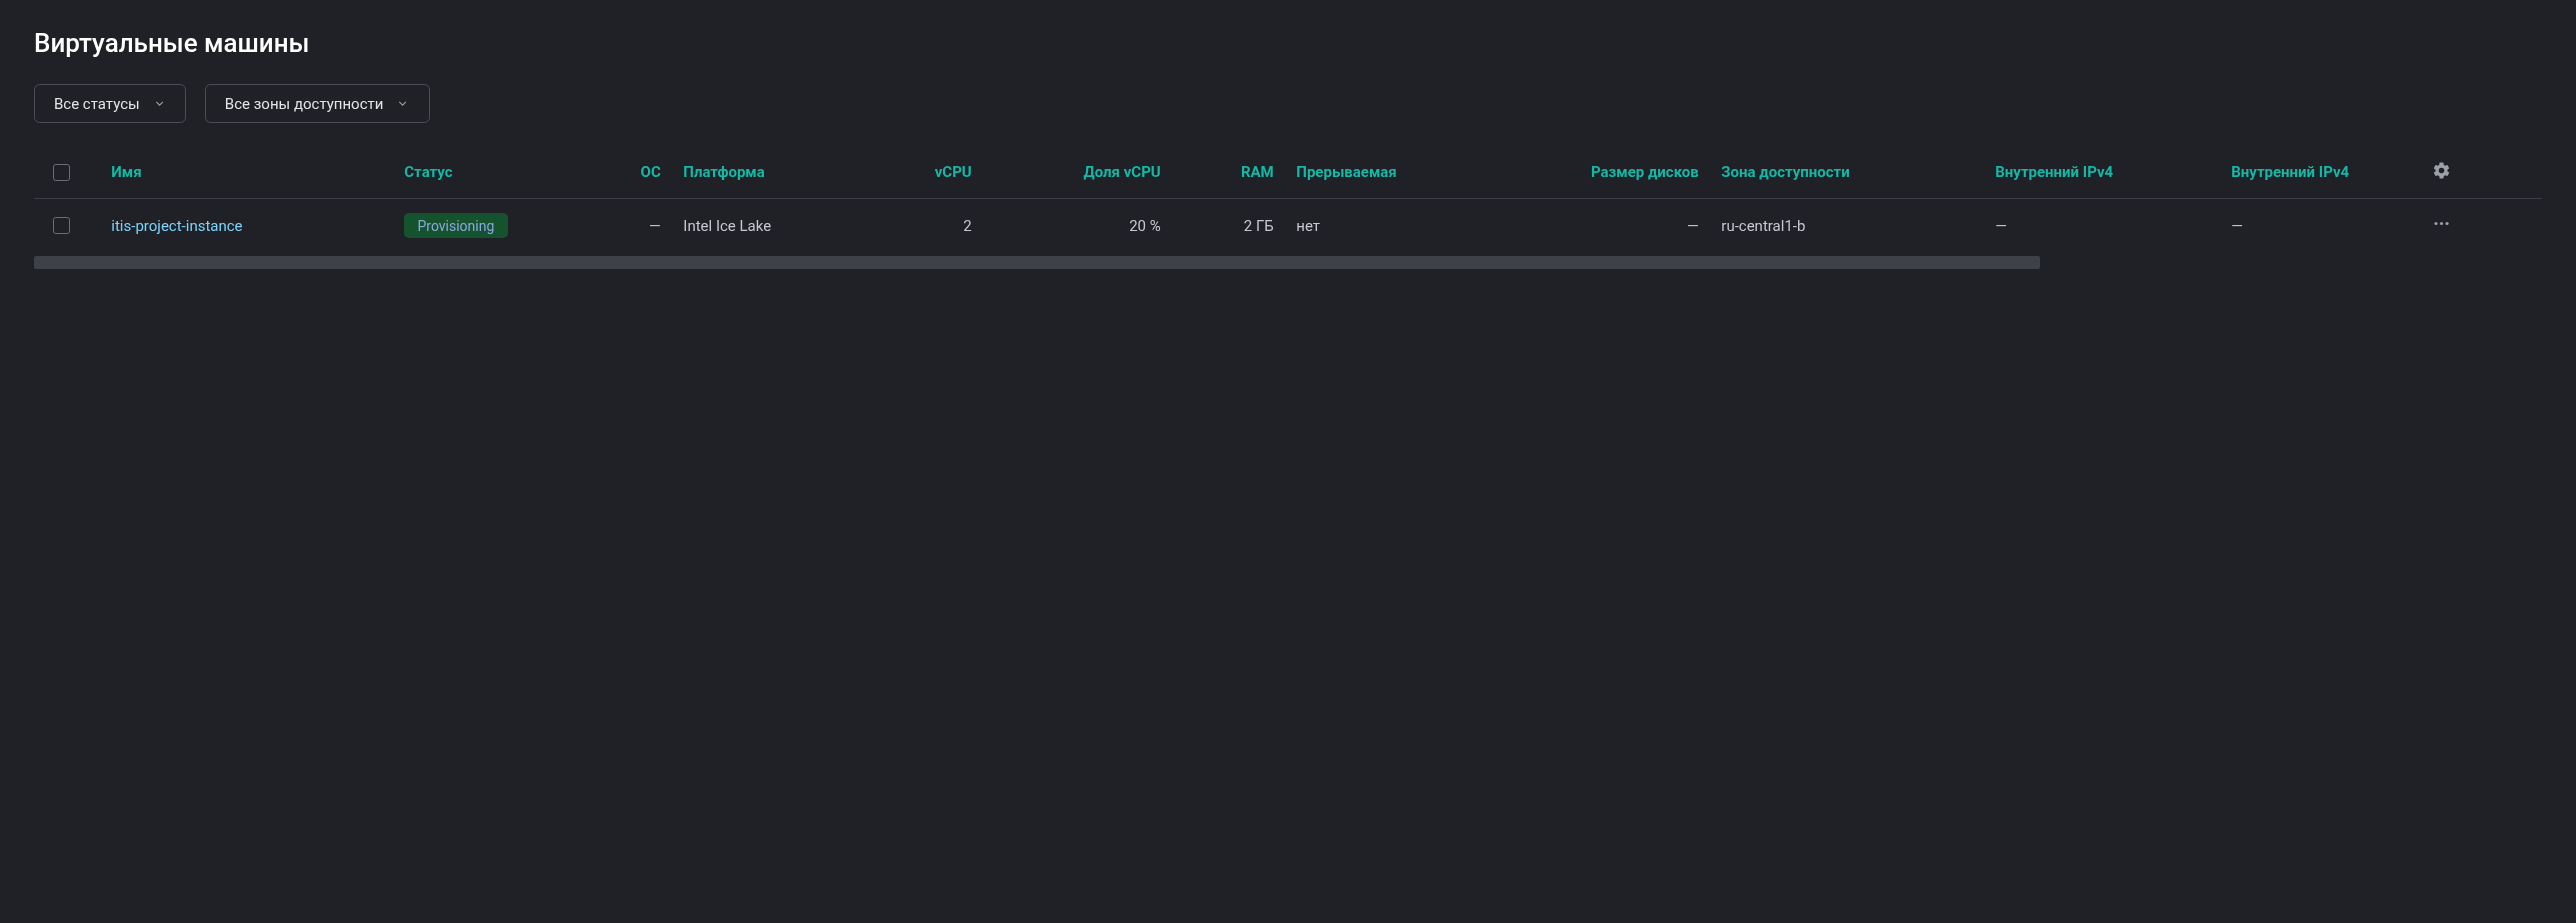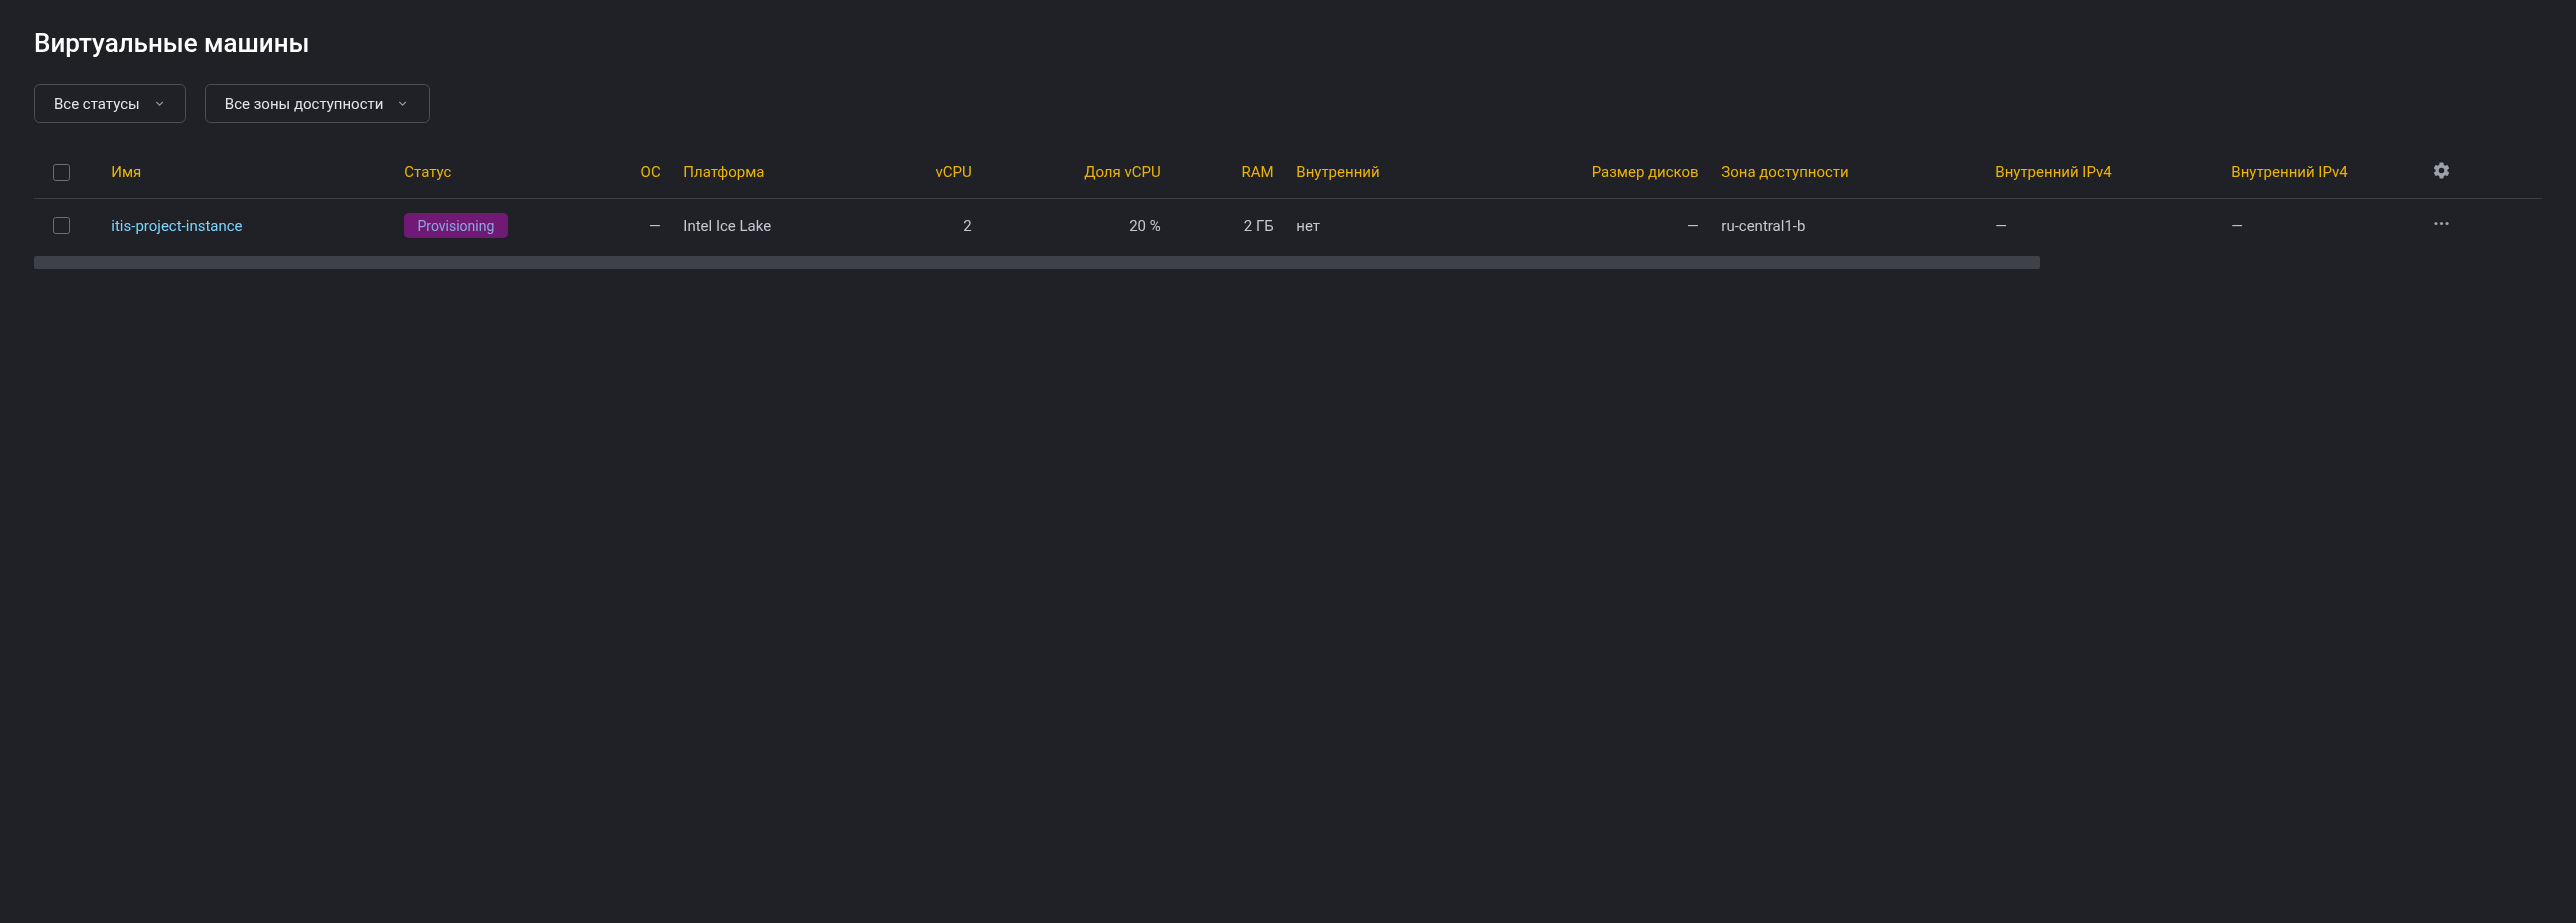--- a/index.html
+++ b/index.html
@@ -69,8 +69,8 @@
       min-height: 53px;
     }
     .table-header {
-      color: #eab308;
-      font-weight: 400;
+      color: #14b8a6;
+      font-weight: 700;
       font-size: 15px;
       border-bottom: 0.9px solid #3a3d43;
     }

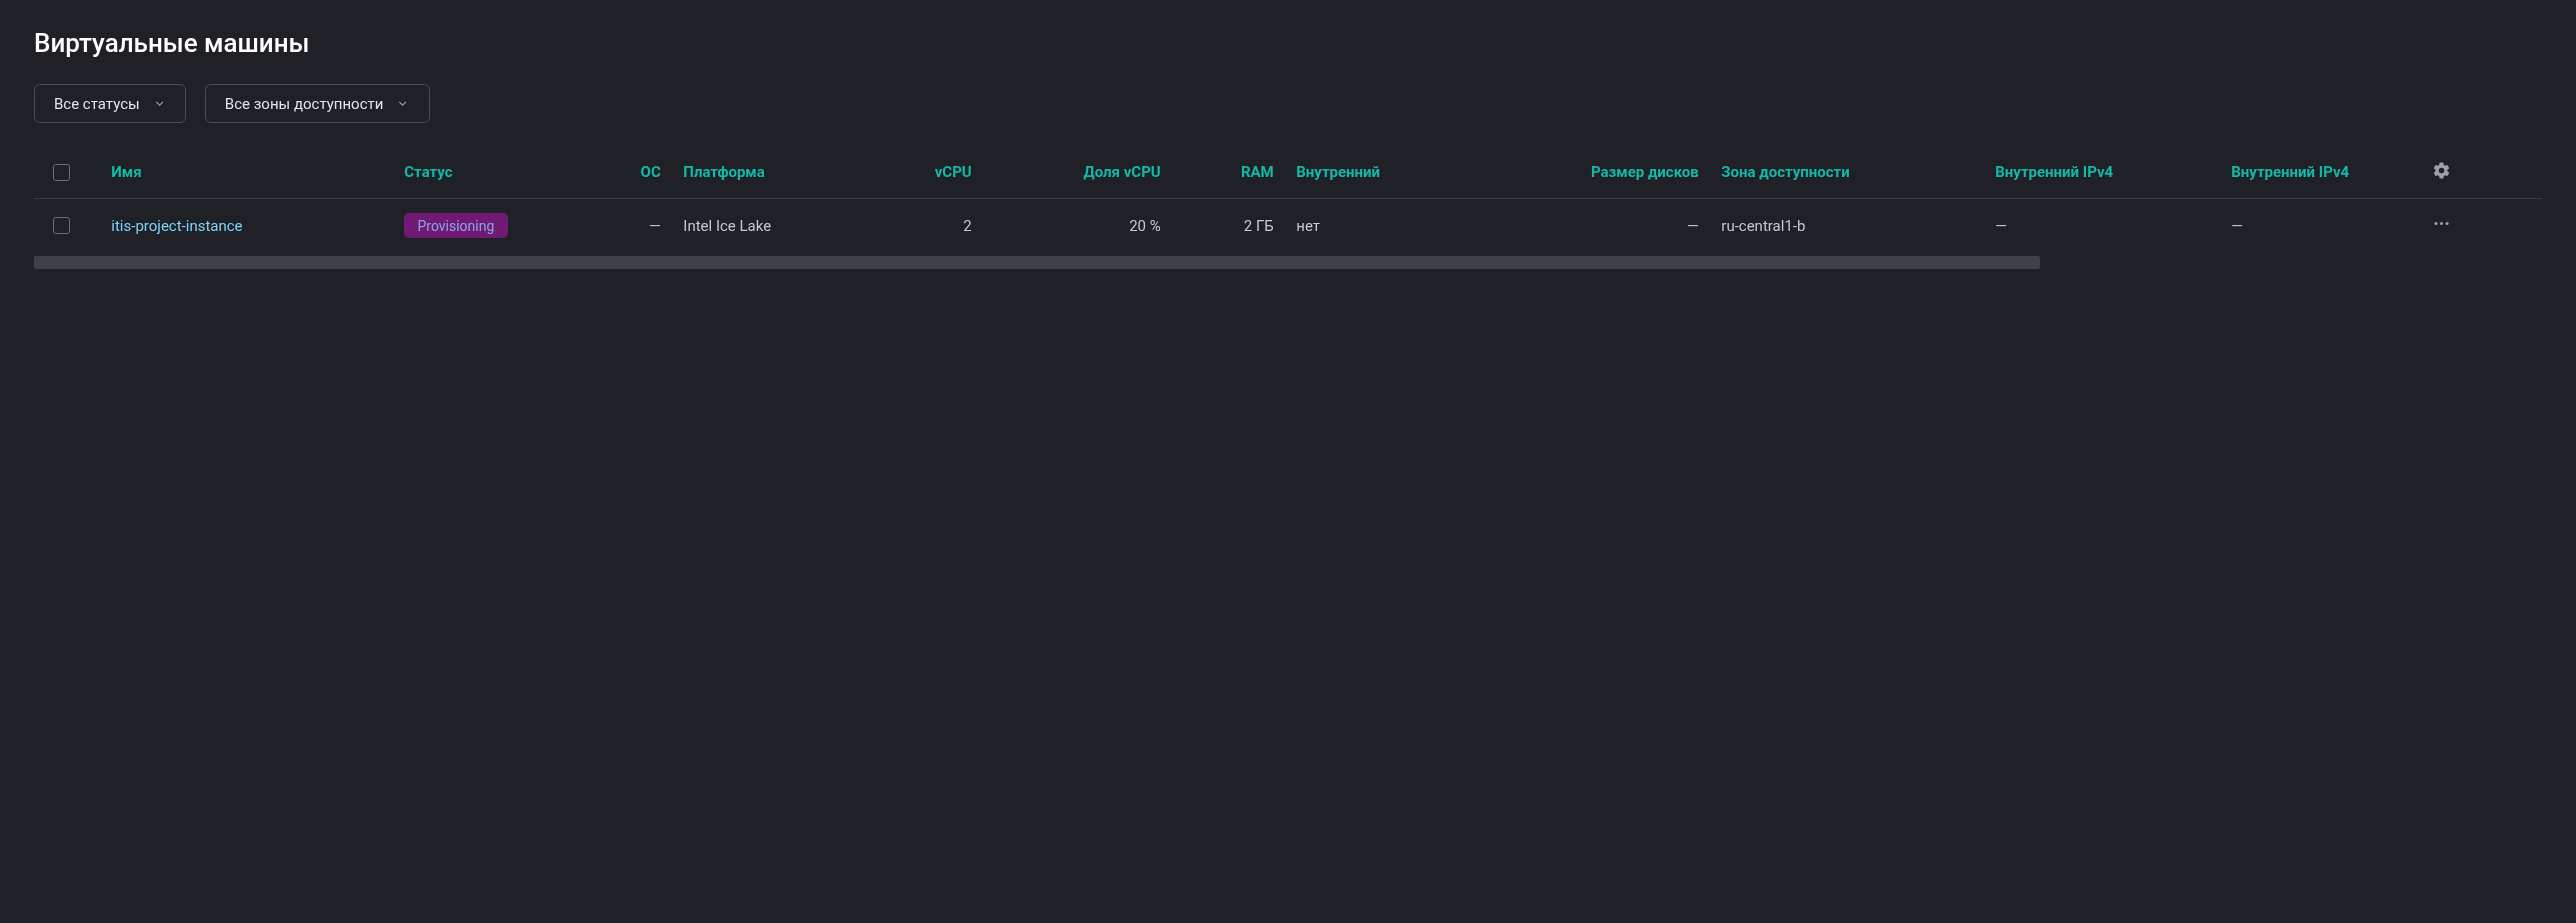--- a/index.html
+++ b/index.html
@@ -173,7 +173,7 @@
       <div class="col col-vcpu">vCPU</div>
       <div class="col col-vcpu-share">Доля vCPU</div>
       <div class="col col-ram">RAM</div>
-      <div class="col col-preemptible">Внутренний</div>
+      <div class="col col-preemptible">Прерываемая</div>
       <div class="col col-disk">Размер дисков</div>
       <div class="col col-zone">Зона доступности</div>
       <div class="col col-internal-ip">Внутренний IPv4</div>

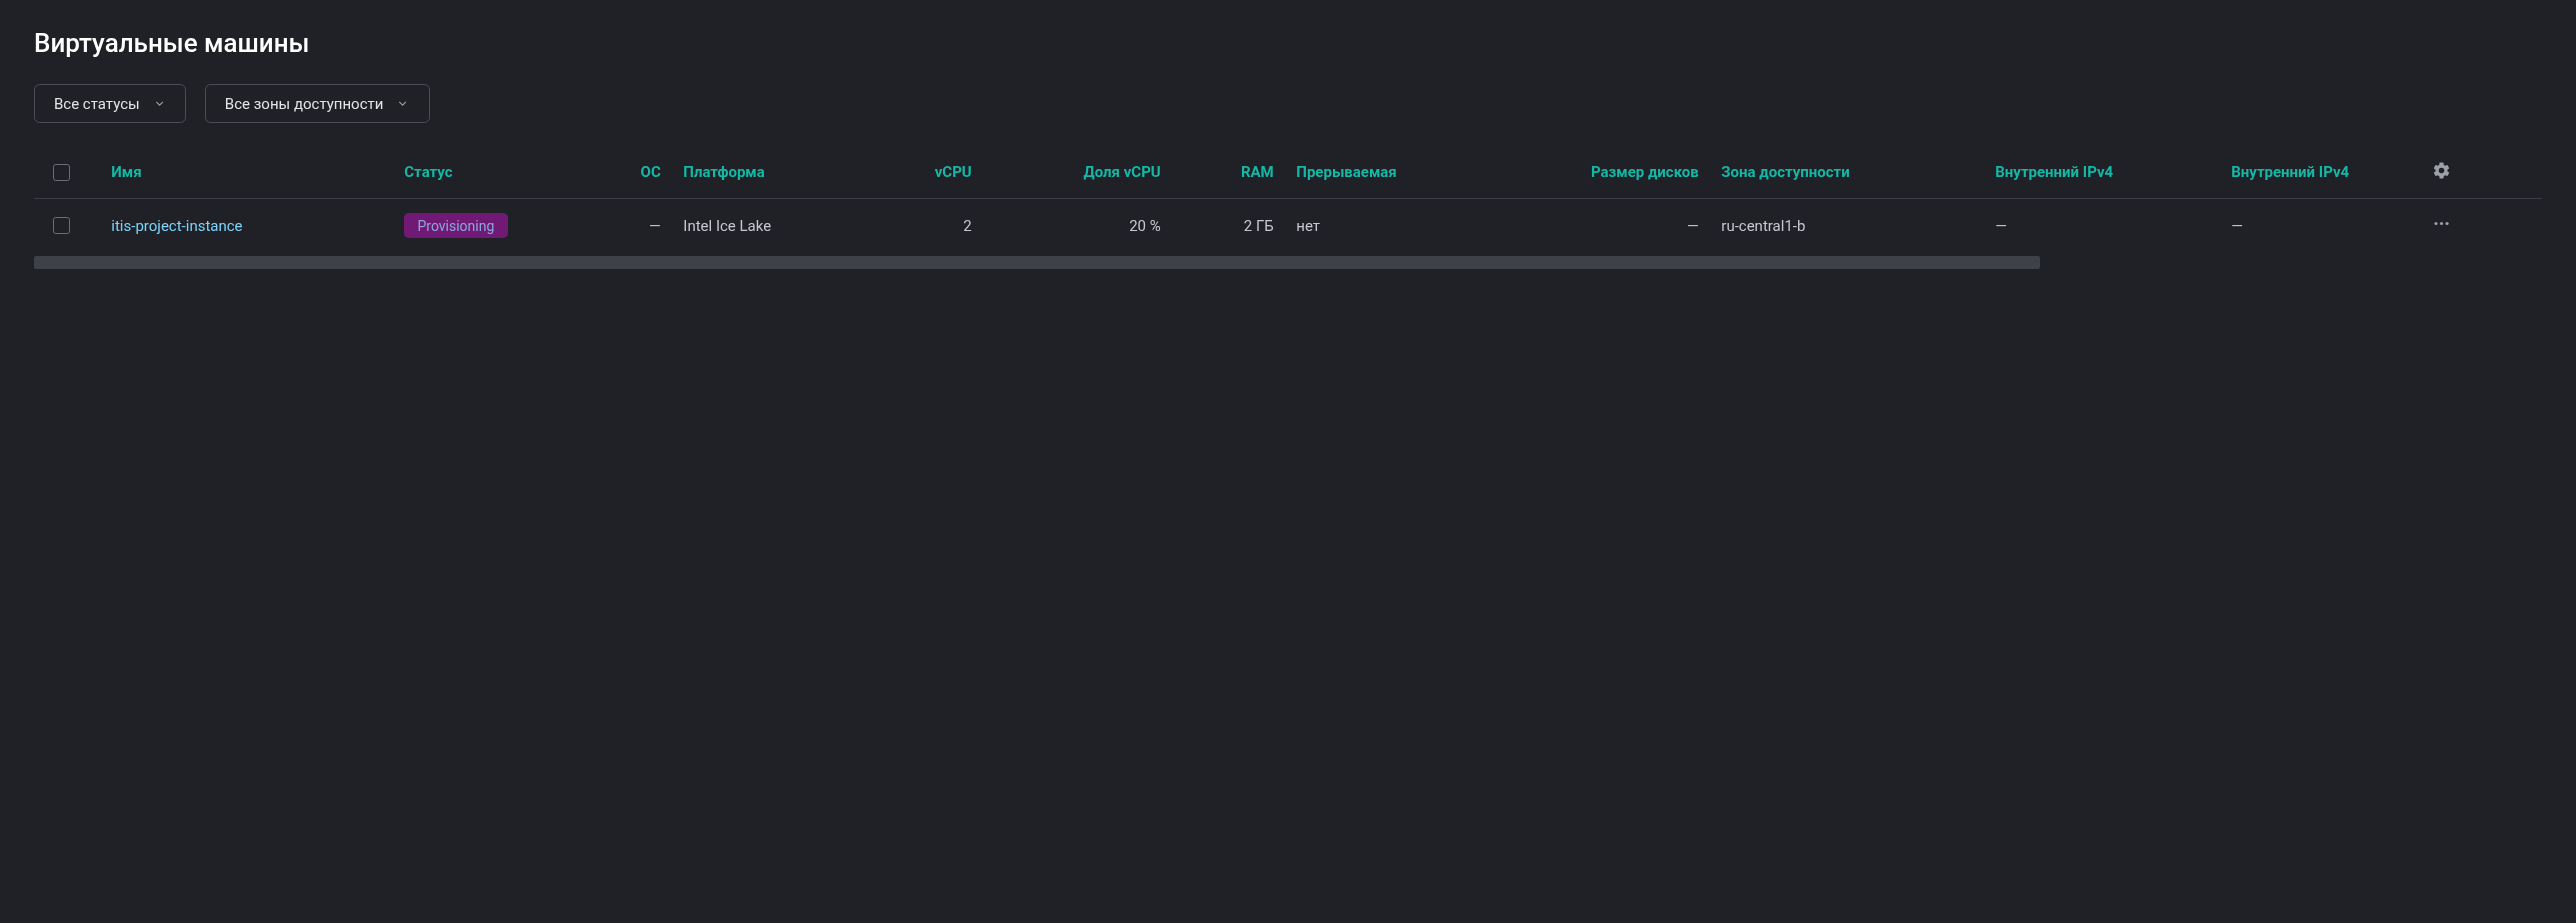--- a/index.html
+++ b/index.html
@@ -110,7 +110,7 @@
     }
     .status-badge {
       display: inline-block;
-      background-color: #701a75;
+      background-color: #14532d;
       color: #8ba7e0;
       padding: 4.7px 13.2px;
       border-radius: 4.7px;

